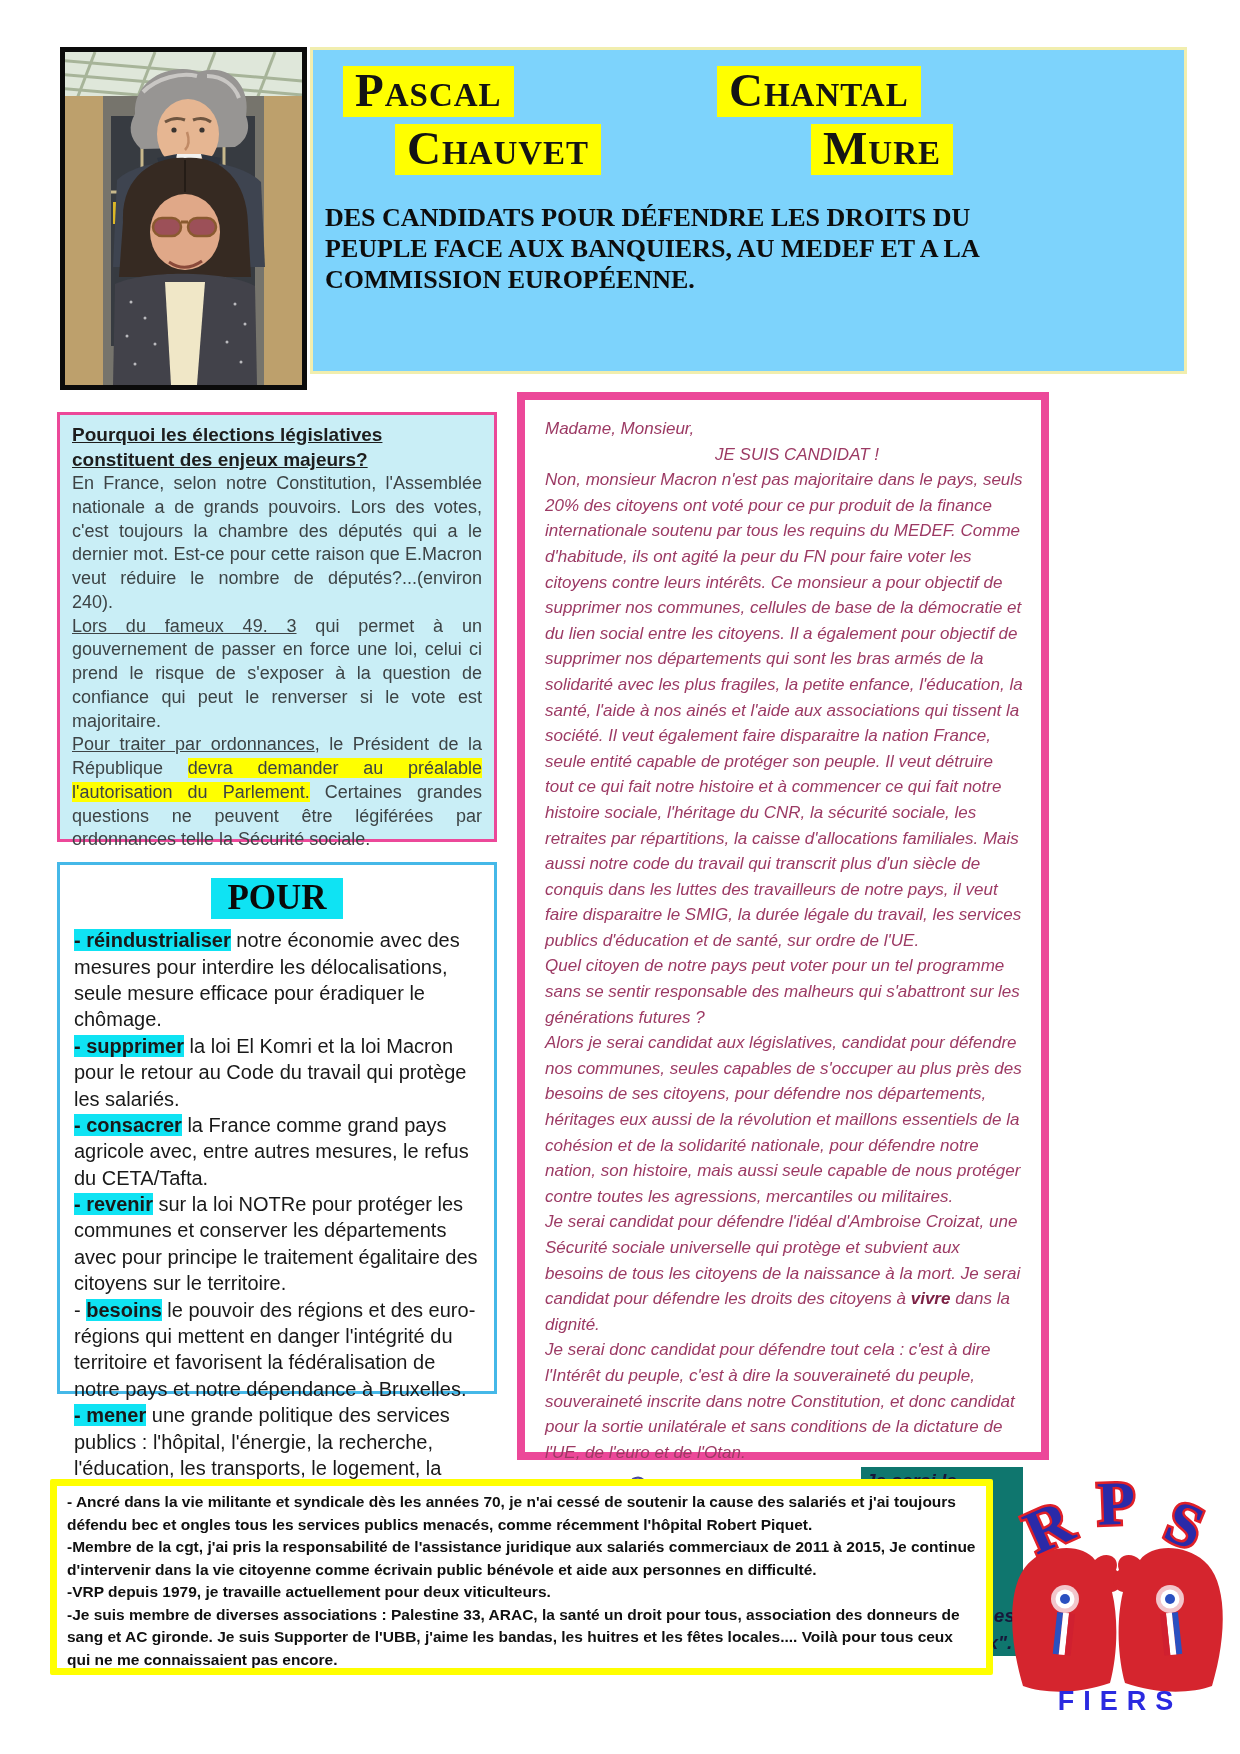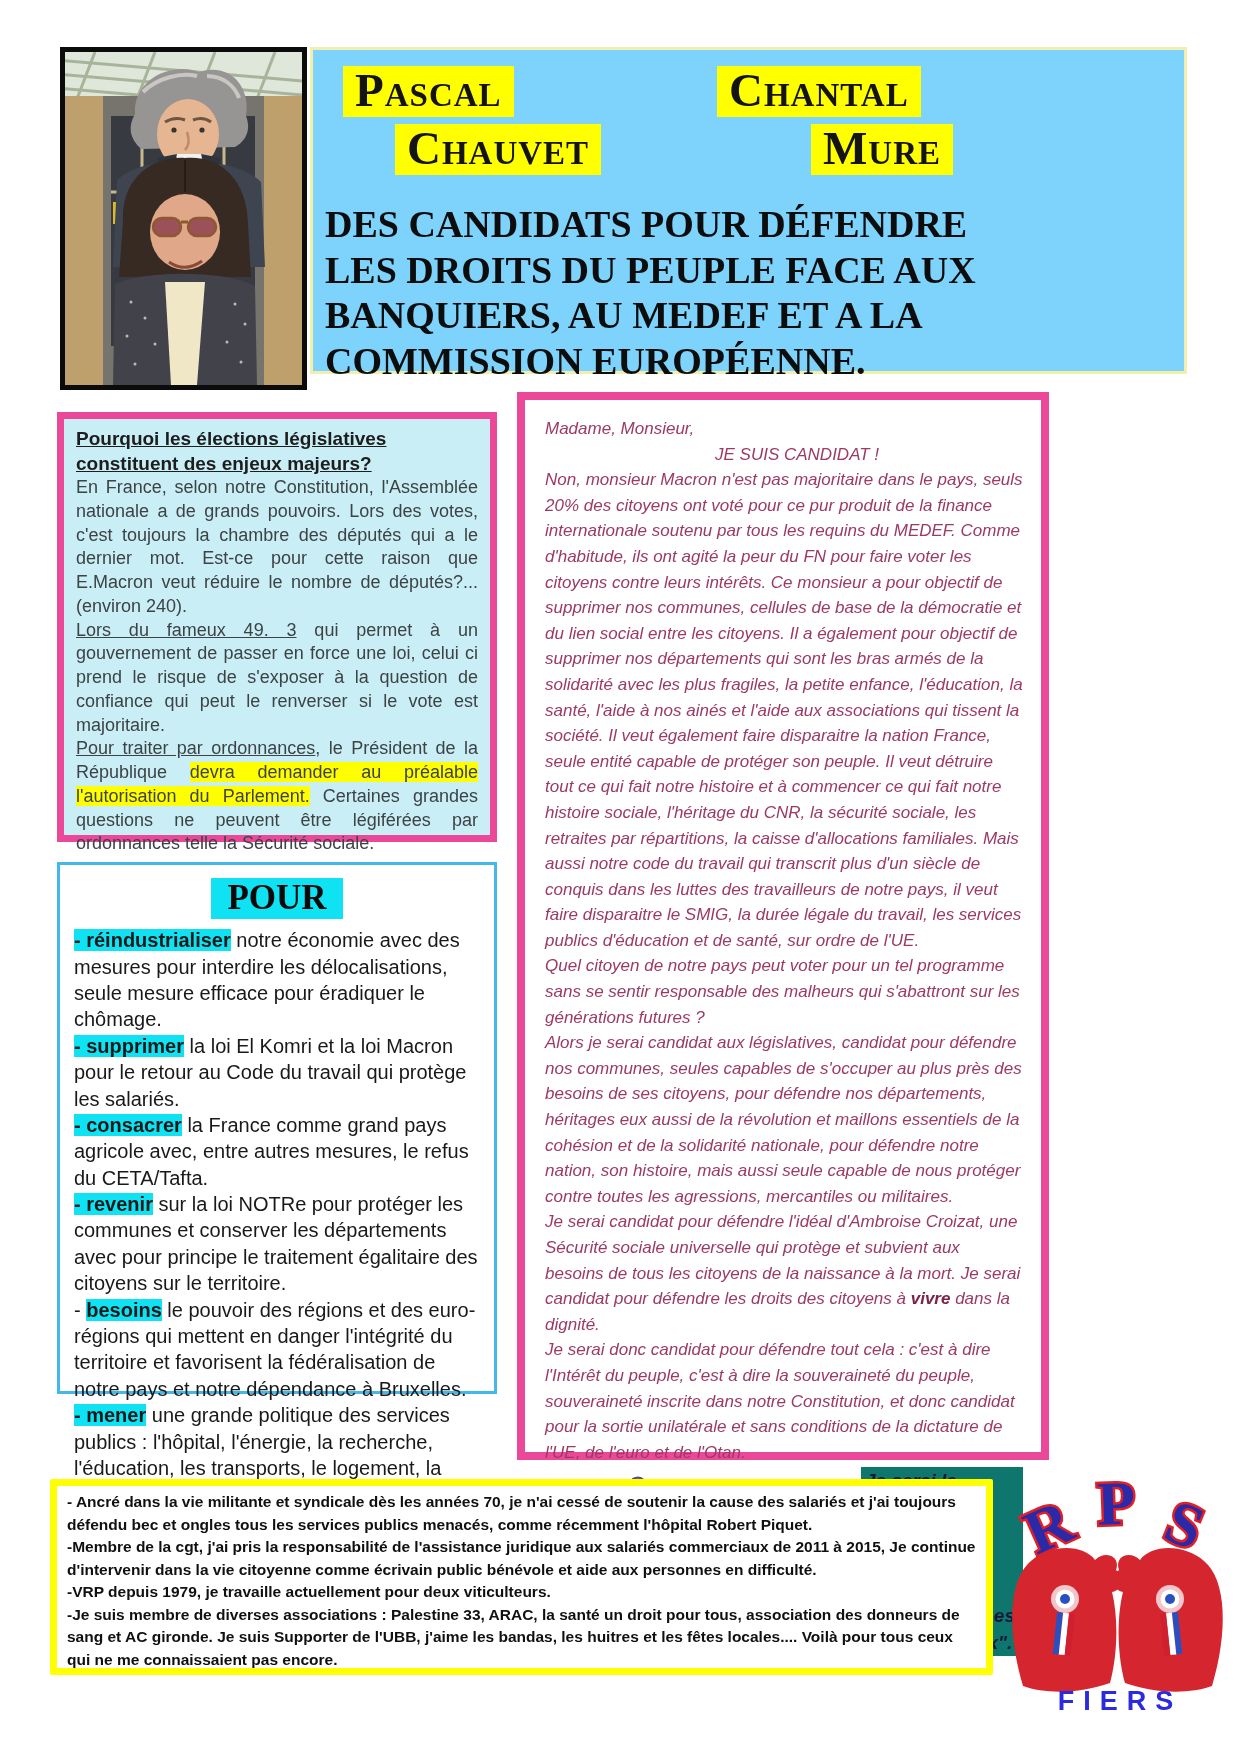--- a/index.html
+++ b/index.html
@@ -24,7 +24,7 @@
   .c2l{left:498px;top:74px;}
   .headline{position:absolute;left:12px;top:152px;width:680px;
             font-family:"Liberation Serif",serif;font-weight:bold;
-            font-size:38px;line-height:1.2;color:#0d0d0d;}
+            font-size:26px;line-height:1.2;color:#0d0d0d;}
 
   
   .box1{position:absolute;left:57px;top:412px;width:440px;height:430px;

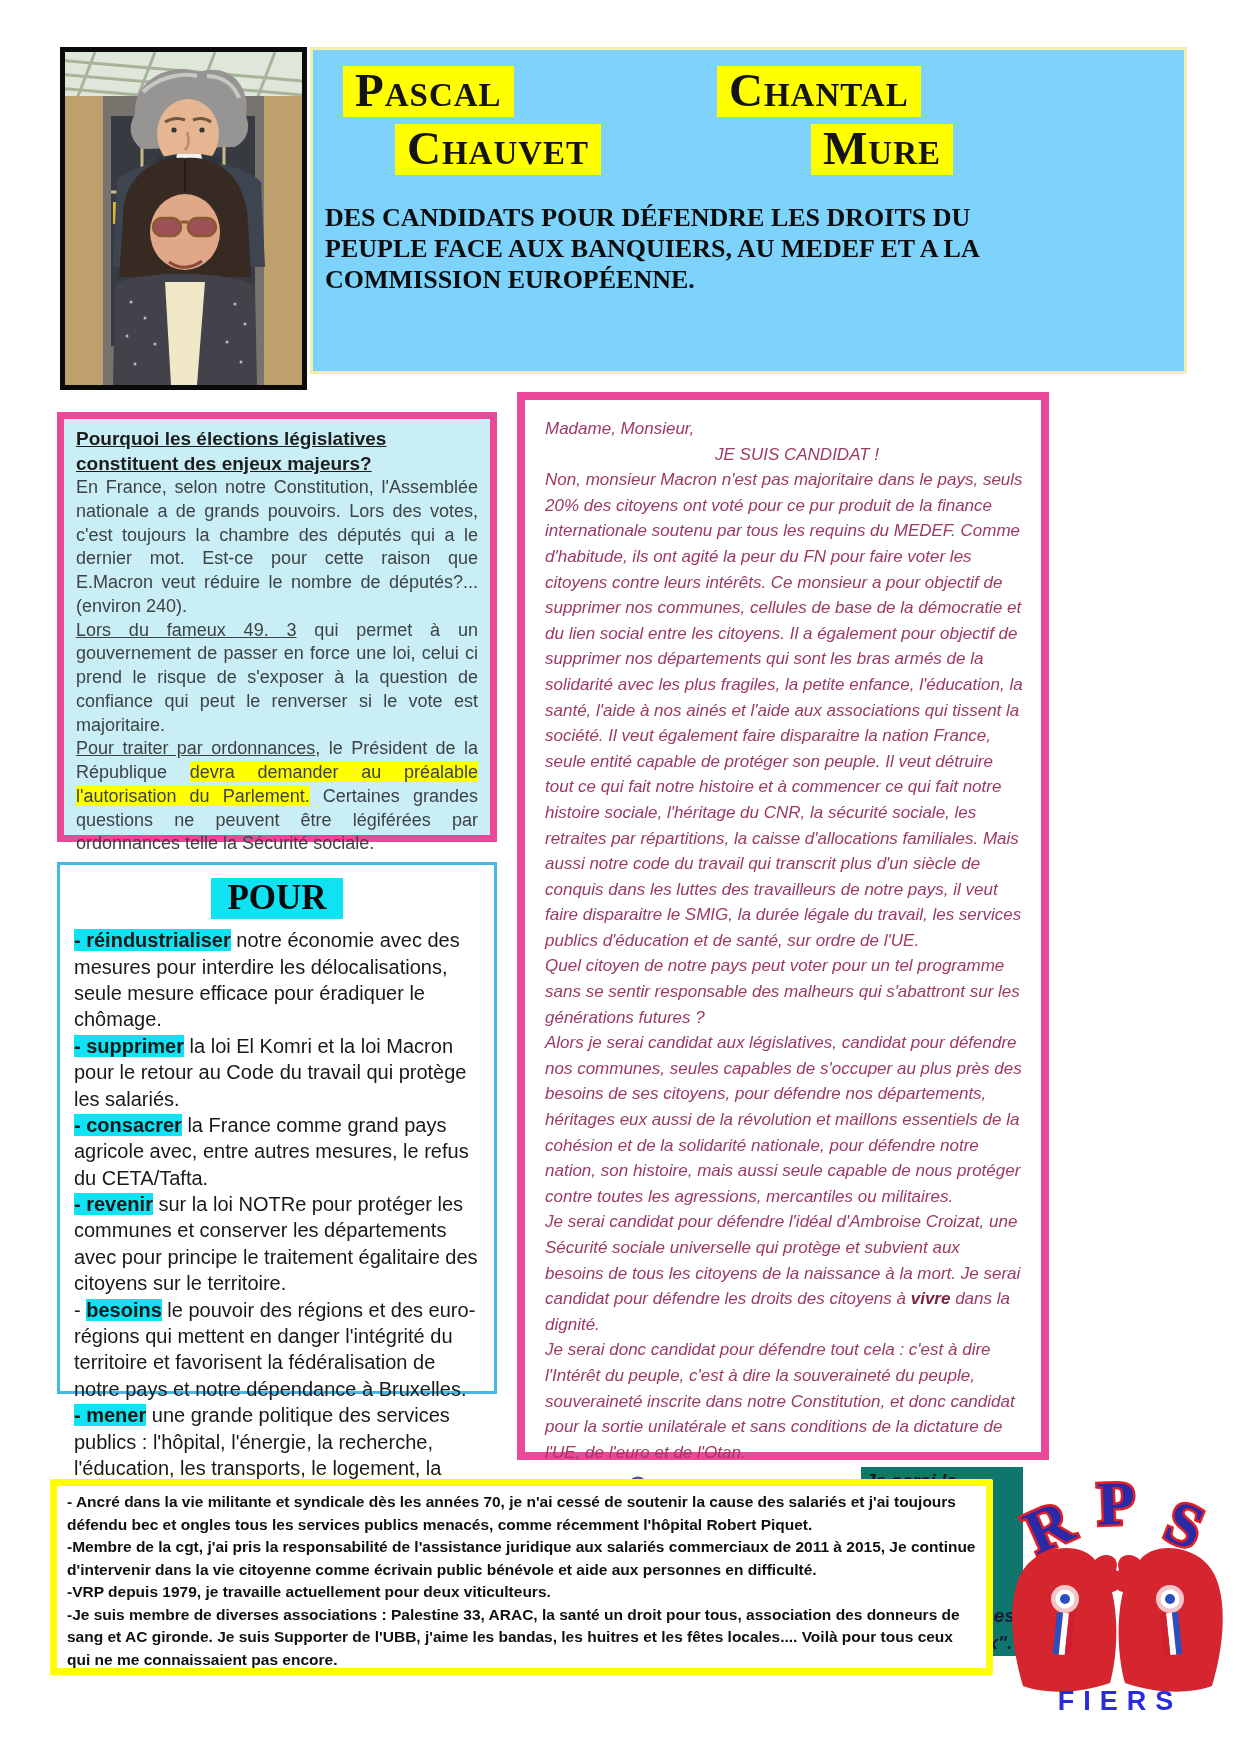--- a/index.html
+++ b/index.html
@@ -28,7 +28,7 @@
 
   
   .box1{position:absolute;left:57px;top:412px;width:440px;height:430px;
-        box-sizing:border-box;background:#c9eef6;border:7px solid #ec4899;
+        box-sizing:border-box;background:#c9eef6;border:3px solid #ec4899;
         padding:7px 12px 4px;color:#3d4345;font-size:18px;line-height:1.32;
         text-align:justify;}
   .box1 p{margin:0;}

